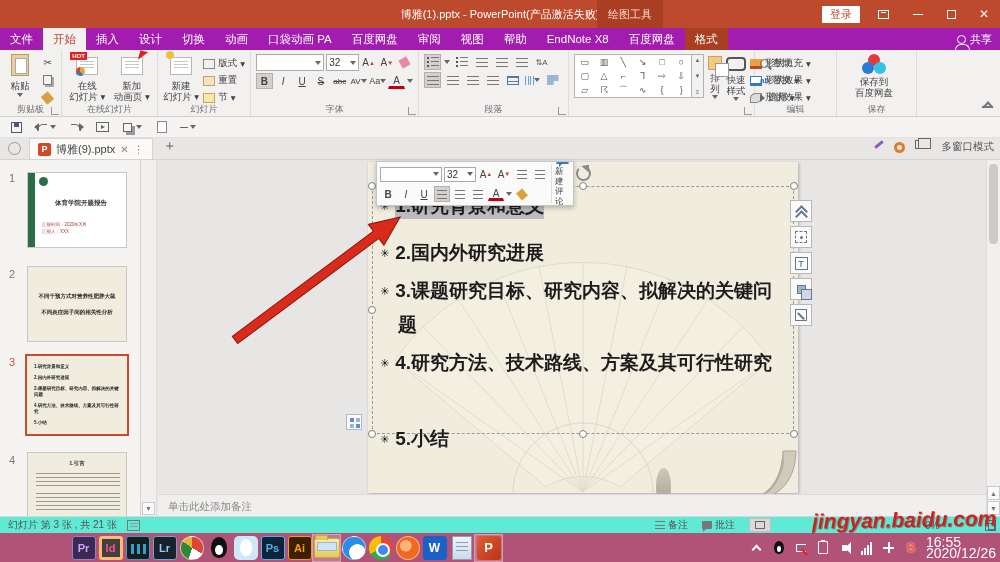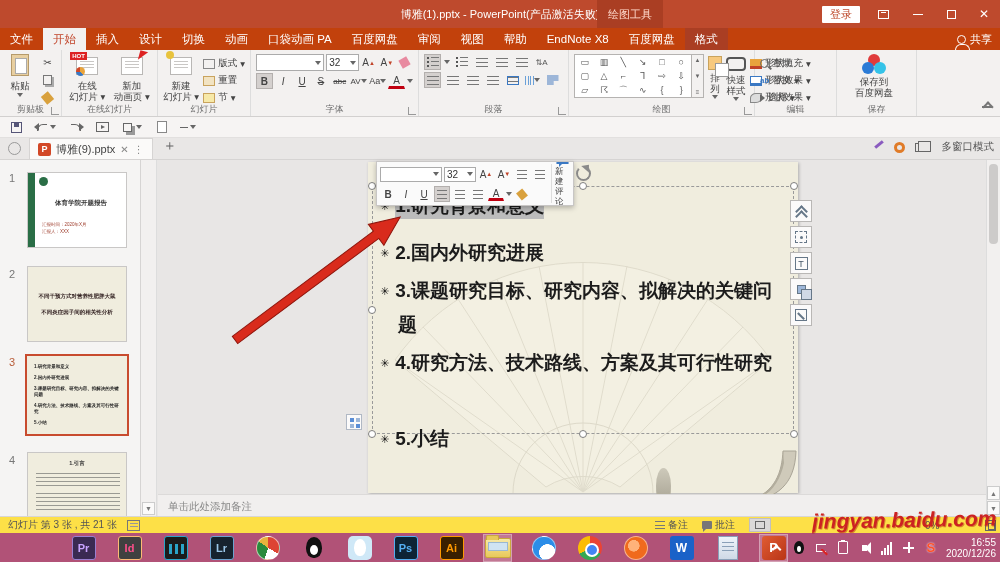--- a/index.html
+++ b/index.html
@@ -18,7 +18,7 @@
   .ribopt i{display:inline-block;width:11px;height:9px;border:1px solid #fff;vertical-align:middle;position:relative}
   .ribopt i::after{content:"";position:absolute;left:2px;top:1px;width:5px;height:3px;border-top:1px solid #fff}
   
-  .tabrow{left:0;top:28px;width:1000px;height:22px;background:#c2410c;color:#fff;display:flex;align-items:stretch;font-size:11.5px}
+  .tabrow{left:0;top:28px;width:1000px;height:22px;background:#a21caf;color:#fff;display:flex;align-items:stretch;font-size:11.5px}
   .rtab{padding:0 10px;line-height:22px;white-space:nowrap}
   .rtab.sel{background:#f3f1f0;color:#c14328}
   .rtab.dark{background:#aa3e23}

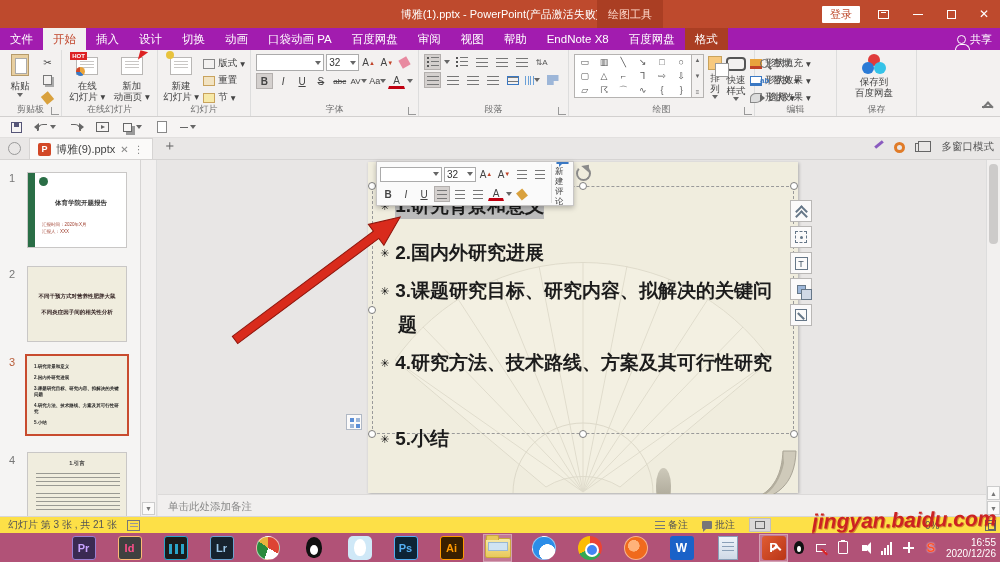--- a/index.html
+++ b/index.html
@@ -452,7 +452,6 @@
       <div class="smbtn"><span class="cicon outlic"></span><span>形状效果</span> ▾</div>
       <div class="smbtn"><span class="cicon effic"></span><span>形状效果</span> ▾</div>
     </div>
-    <div class="glabel">绘图</div>
     <div class="launcher"></div>
   </div>
 

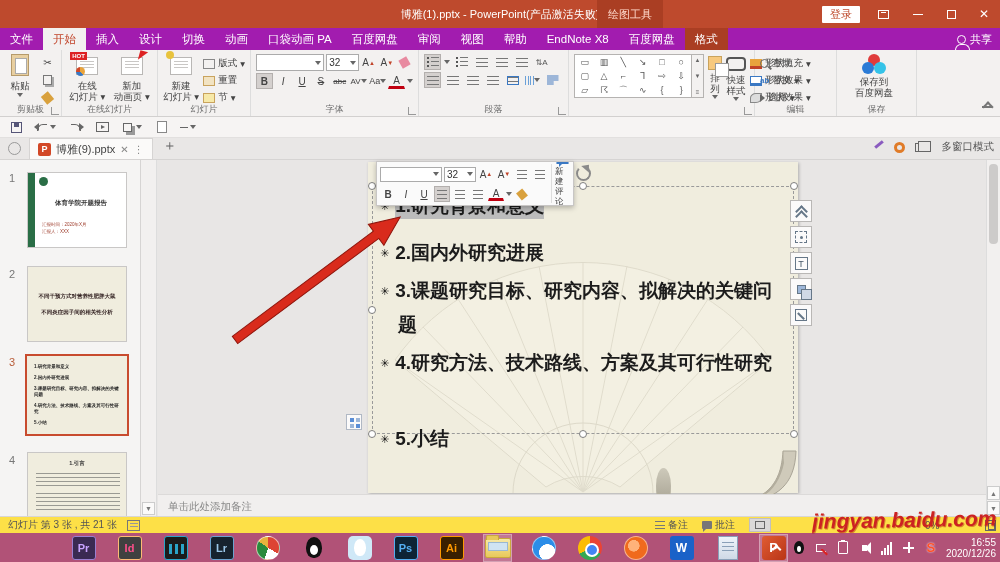--- a/index.html
+++ b/index.html
@@ -527,7 +527,7 @@
 <div class="dright">
   <span class="wand"></span>
   <span class="gear"></span>
-  <span style="display:flex;align-items:center;gap:16px">
+  <span style="display:flex;align-items:flex-start;gap:16px">
     <span class="mwin"></span>
     <span>多窗口模式</span>
   </span>

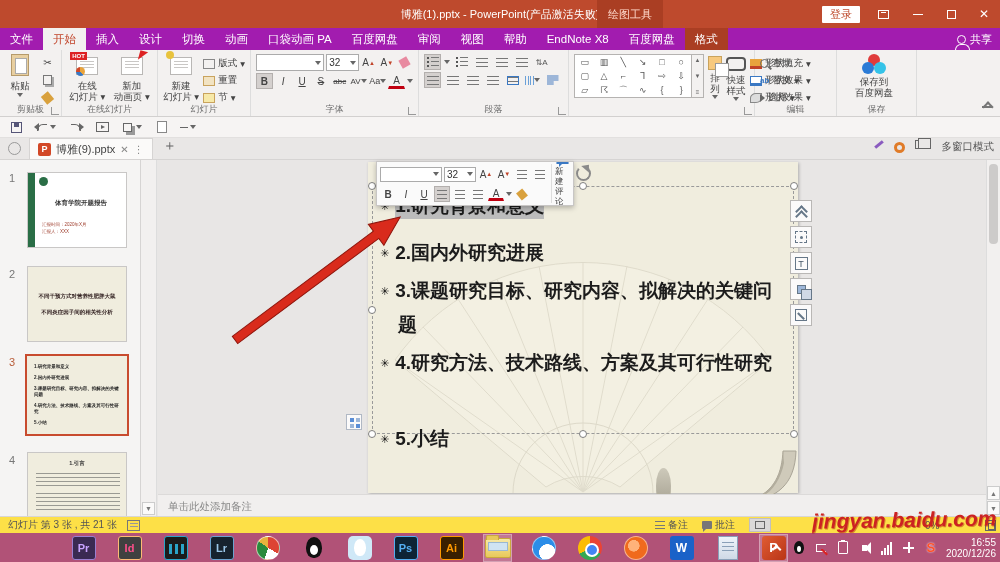--- a/index.html
+++ b/index.html
@@ -147,7 +147,7 @@
   
   .notesbar{left:158px;top:494px;width:828px;height:22px;background:#f1efee;border-top:1px solid #dcdad9;color:#8a8a8a;font-size:10.5px;line-height:22px;padding-left:10px}
   
-  .statusbar{left:0;top:516px;width:1000px;height:17px;background:#fde047;border-top:1px solid #d8d6d5;color:#555;font-size:10px;display:flex;align-items:center}
+  .statusbar{left:0;top:516px;width:1000px;height:17px;background:#5eead4;border-top:1px solid #d8d6d5;color:#555;font-size:10px;display:flex;align-items:center}
   .stleft{padding-left:8px;white-space:nowrap}
   .proof{width:13px;height:11px;border:1px solid #777;margin-left:10px;position:relative}
   .proof::after{content:"";position:absolute;left:2px;top:2px;width:8px;height:1px;background:#999;box-shadow:0 3px 0 #999}

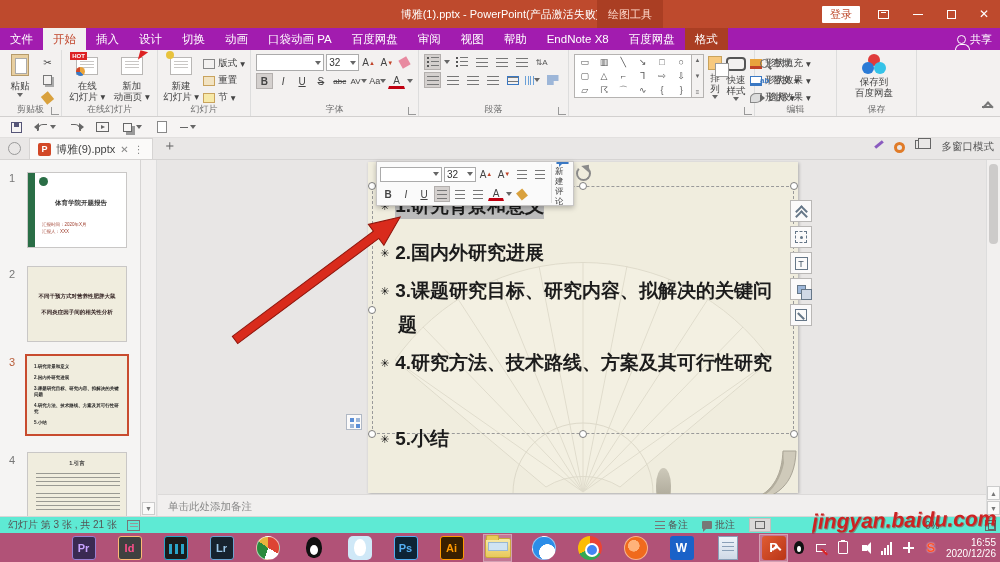--- a/index.html
+++ b/index.html
@@ -161,7 +161,7 @@
   .fit{width:11px;height:11px;border:1px solid #666;position:relative}
   .fit::after{content:"";position:absolute;left:2px;top:2px;width:5px;height:5px;border:1px solid #666}
   
-  .taskbar{left:0;top:533px;width:1000px;height:29px;background:#b15277;display:flex;align-items:center;padding-left:70px;gap:19px}
+  .taskbar{left:0;top:533px;width:1000px;height:29px;background:#b15277;display:flex;align-items:center;padding-left:70px;}
   .tbi{width:27px;height:26px;display:flex;align-items:center;justify-content:center;position:relative;flex:0 0 auto}
   .tbi.open{background:rgba(255,255,255,.22);outline:1px solid rgba(255,255,255,.45)}
   .adobe{width:24px;height:24px;border-radius:3px;font-weight:bold;font-size:11px;display:flex;align-items:center;justify-content:center}

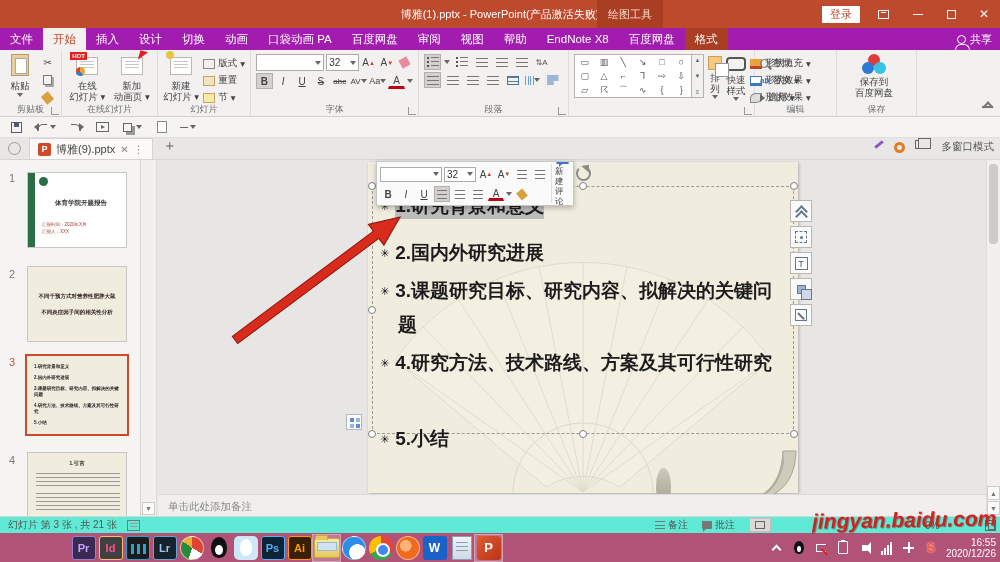--- a/index.html
+++ b/index.html
@@ -166,7 +166,7 @@
   .tbi.open{background:rgba(255,255,255,.22);outline:1px solid rgba(255,255,255,.45)}
   .adobe{width:24px;height:24px;border-radius:3px;font-weight:bold;font-size:11px;display:flex;align-items:center;justify-content:center}
   .pr{background:#3a2a52;color:#c9a3ff;border:1px solid #9a7fd1}
-  .id{background:#404040;color:#ff4f8b;border:1px solid #fdba74}
+  .id{background:#404040;color:#ff4f8b;border:3px solid #fdba74}
   .lr{background:#16222e;color:#9bc6e8;border:1px solid #6ba3cf}
   .ps{background:#0d2436;color:#54aef0;border:1px solid #54aef0}
   .ai{background:#3a2000;color:#ff9a00;border:1px solid #ff9a00}

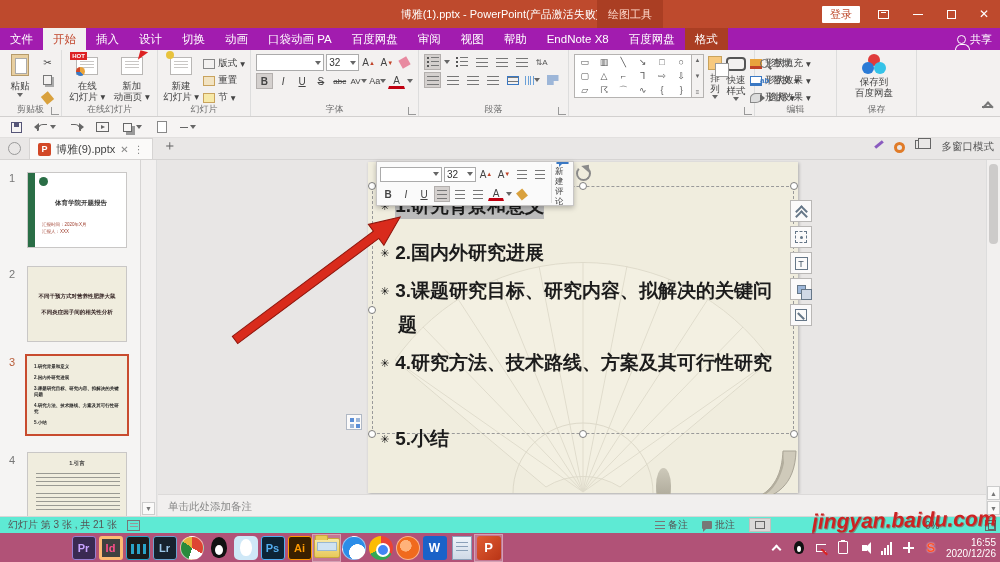--- a/index.html
+++ b/index.html
@@ -206,7 +206,7 @@
   .crossic::before{content:"";position:absolute;left:4.5px;top:0;width:2px;height:11px;background:#fff}
   .crossic::after{content:"";position:absolute;left:0;top:4.5px;width:11px;height:2px;background:#fff}
   .sg{color:#ff5028;font-weight:bold;font-size:13px;text-shadow:0 0 2px #fff}
-  .clock{font-size:10px;line-height:11px;text-align:right}
+  .clock{font-size:14px;line-height:11px;}
   
   .watermark{left:812px;top:508px;width:200px;color:#c22;font-size:21px;font-weight:bold;font-style:italic;z-index:99;letter-spacing:0;transform:rotate(-1deg);text-shadow:1px 1px 0 rgba(160,0,0,.4);white-space:nowrap;overflow:hidden}
   

